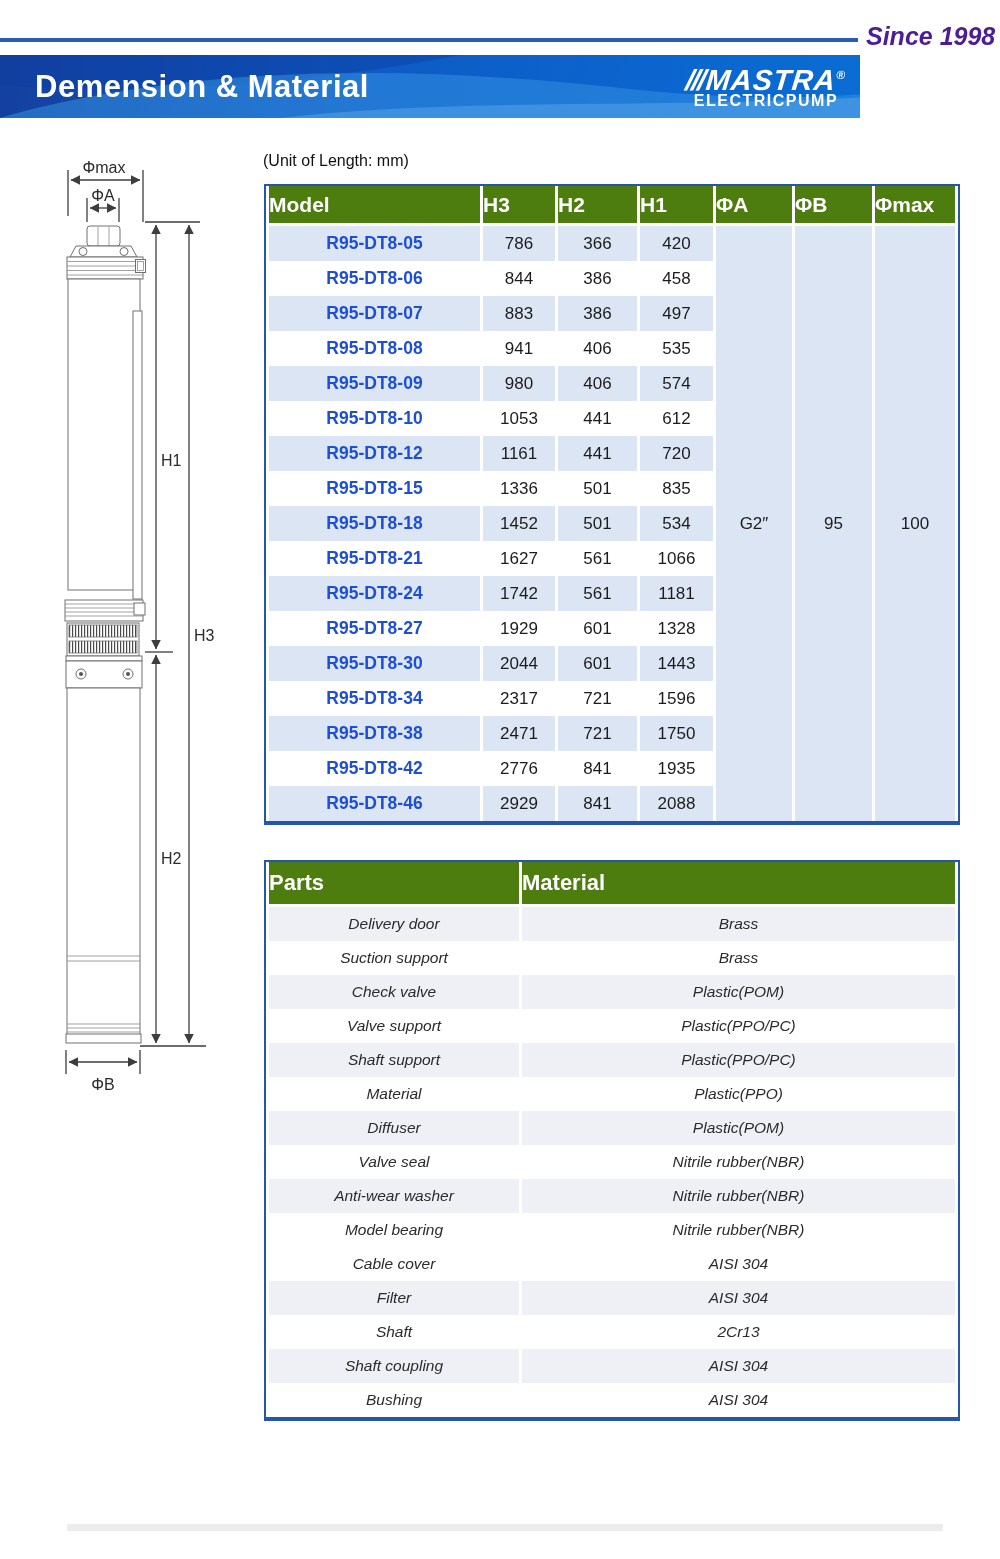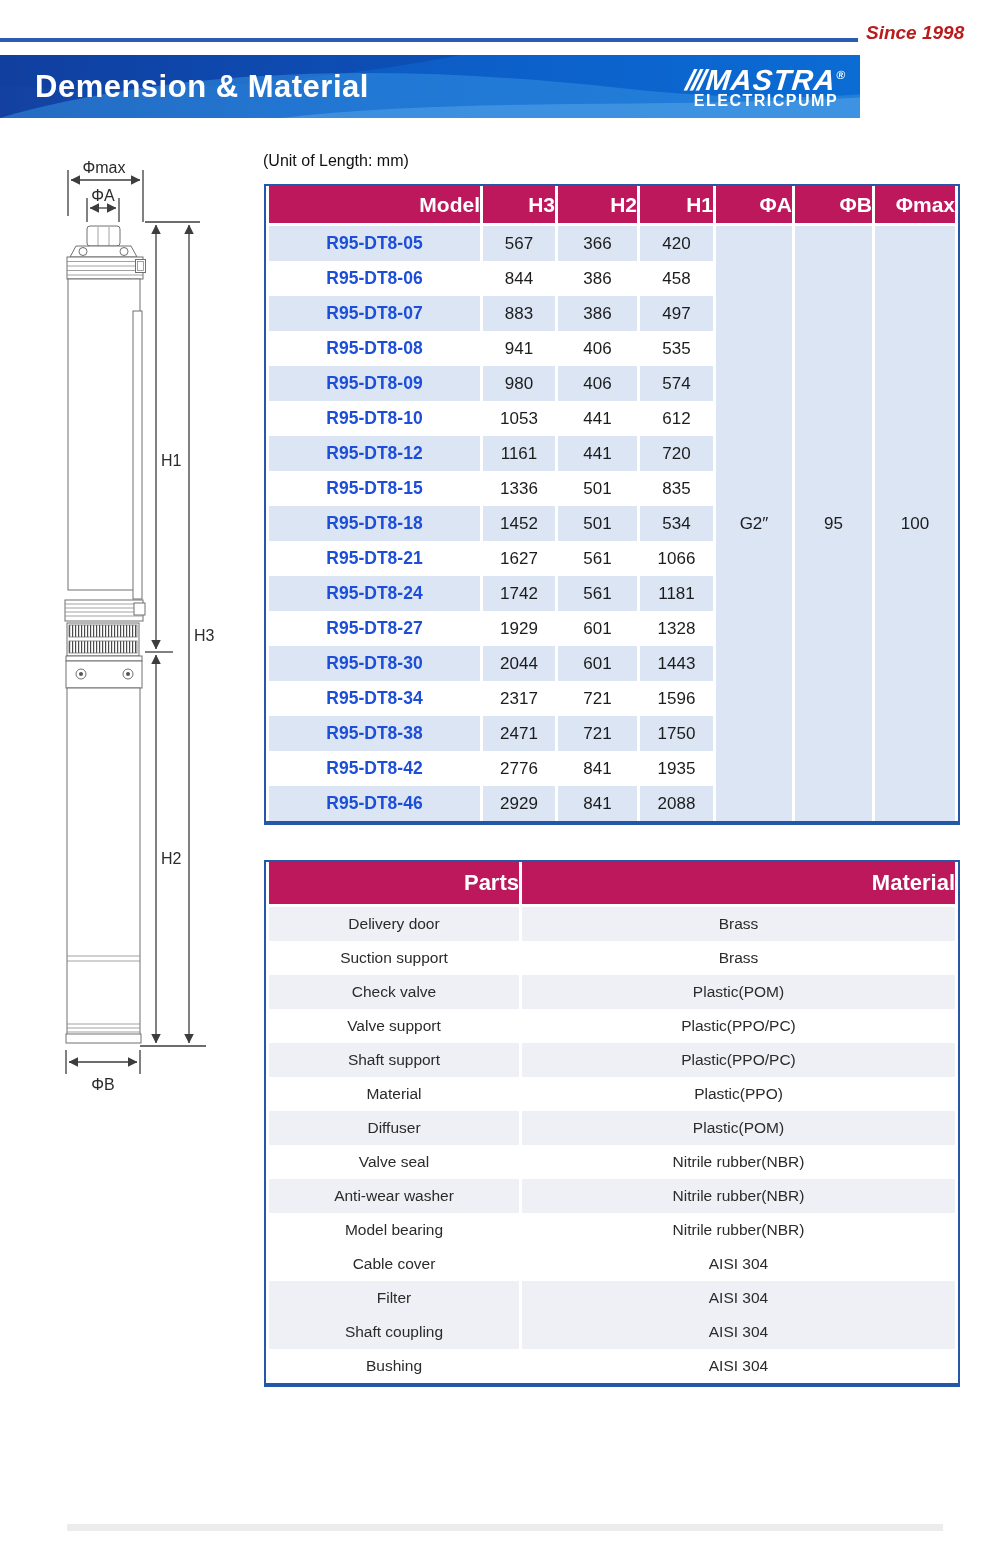--- a/index.html
+++ b/index.html
@@ -11,7 +11,7 @@
   .since-line{position:absolute;left:0;top:38px;width:858px;height:4px;background:#2b5cb0;}
   .since-text{
     position:absolute;left:866px;top:22px;width:120px;
-    font-size:19px;font-weight:bold;font-style:italic;color:#b91c1c;white-space:nowrap;
+    font-size:25px;font-weight:bold;font-style:italic;color:#4c1d95;white-space:nowrap;
   }
   
   .banner{

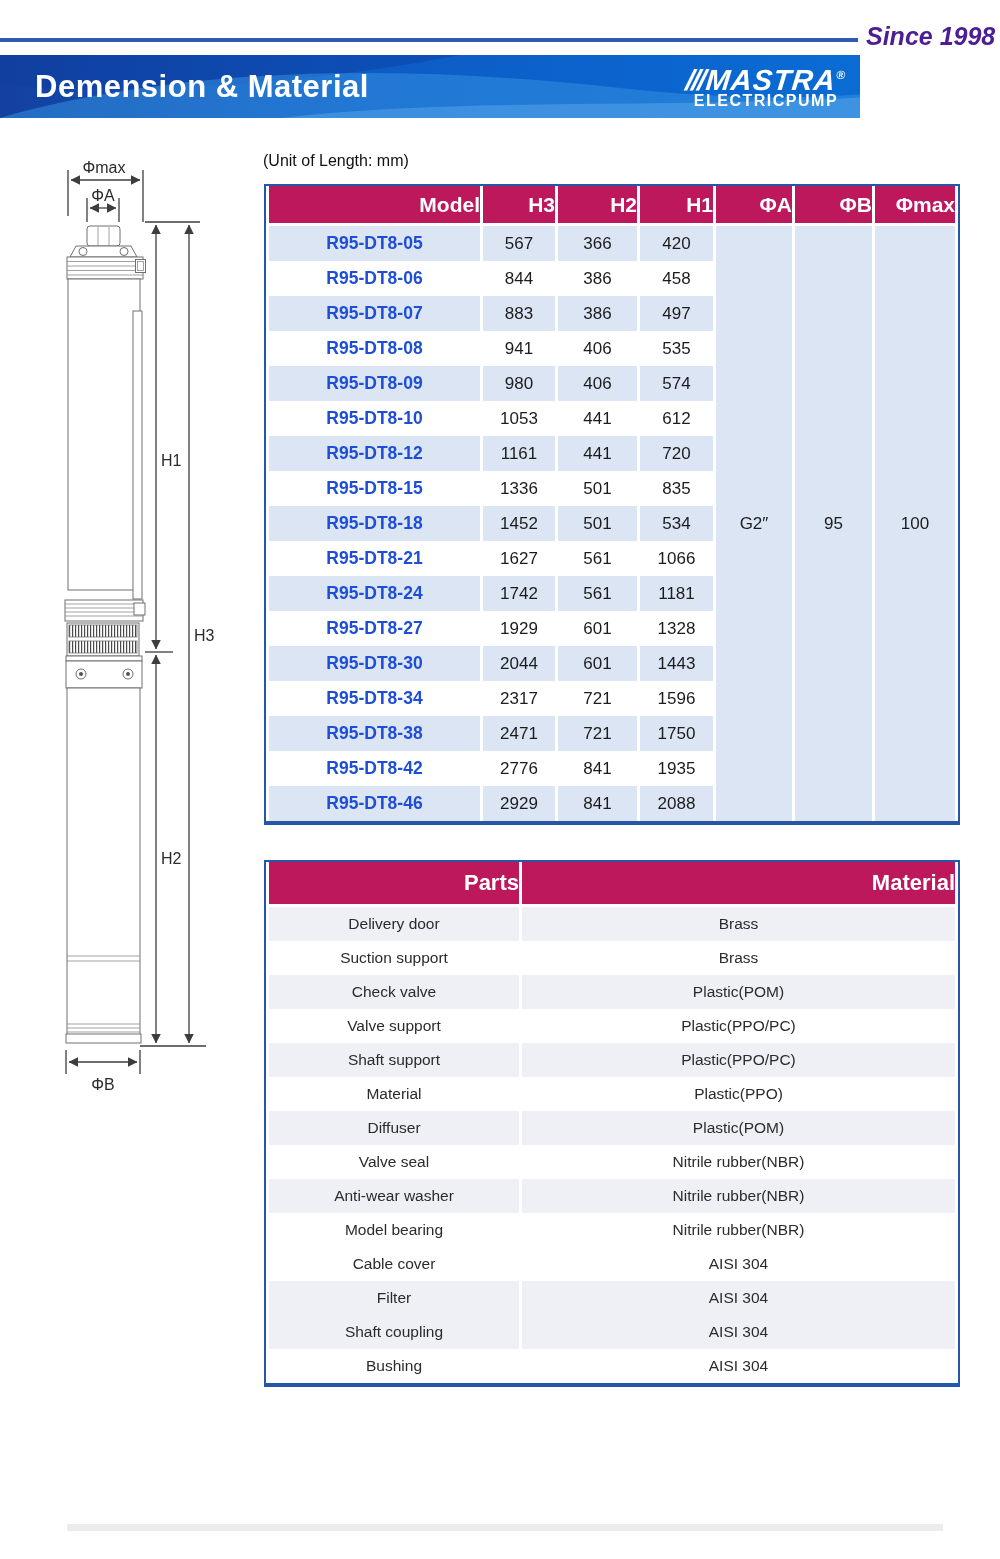--- a/index.html
+++ b/index.html
@@ -37,7 +37,7 @@
   .parts-wrap{left:264px;top:860px;width:692px;}
   .tbl-wrap table{width:100%;border-collapse:separate;border-spacing:3px 0;table-layout:fixed;}
   .tbl-wrap th{
-    background:#be185d;color:#fff;font-weight:bold;text-align:right;
+    background:#4d7c0f;color:#fff;font-weight:bold;text-align:left;
     border-bottom:3px solid #fff;padding:0;
   }
   .dim-wrap th{height:37px;font-size:21px;}

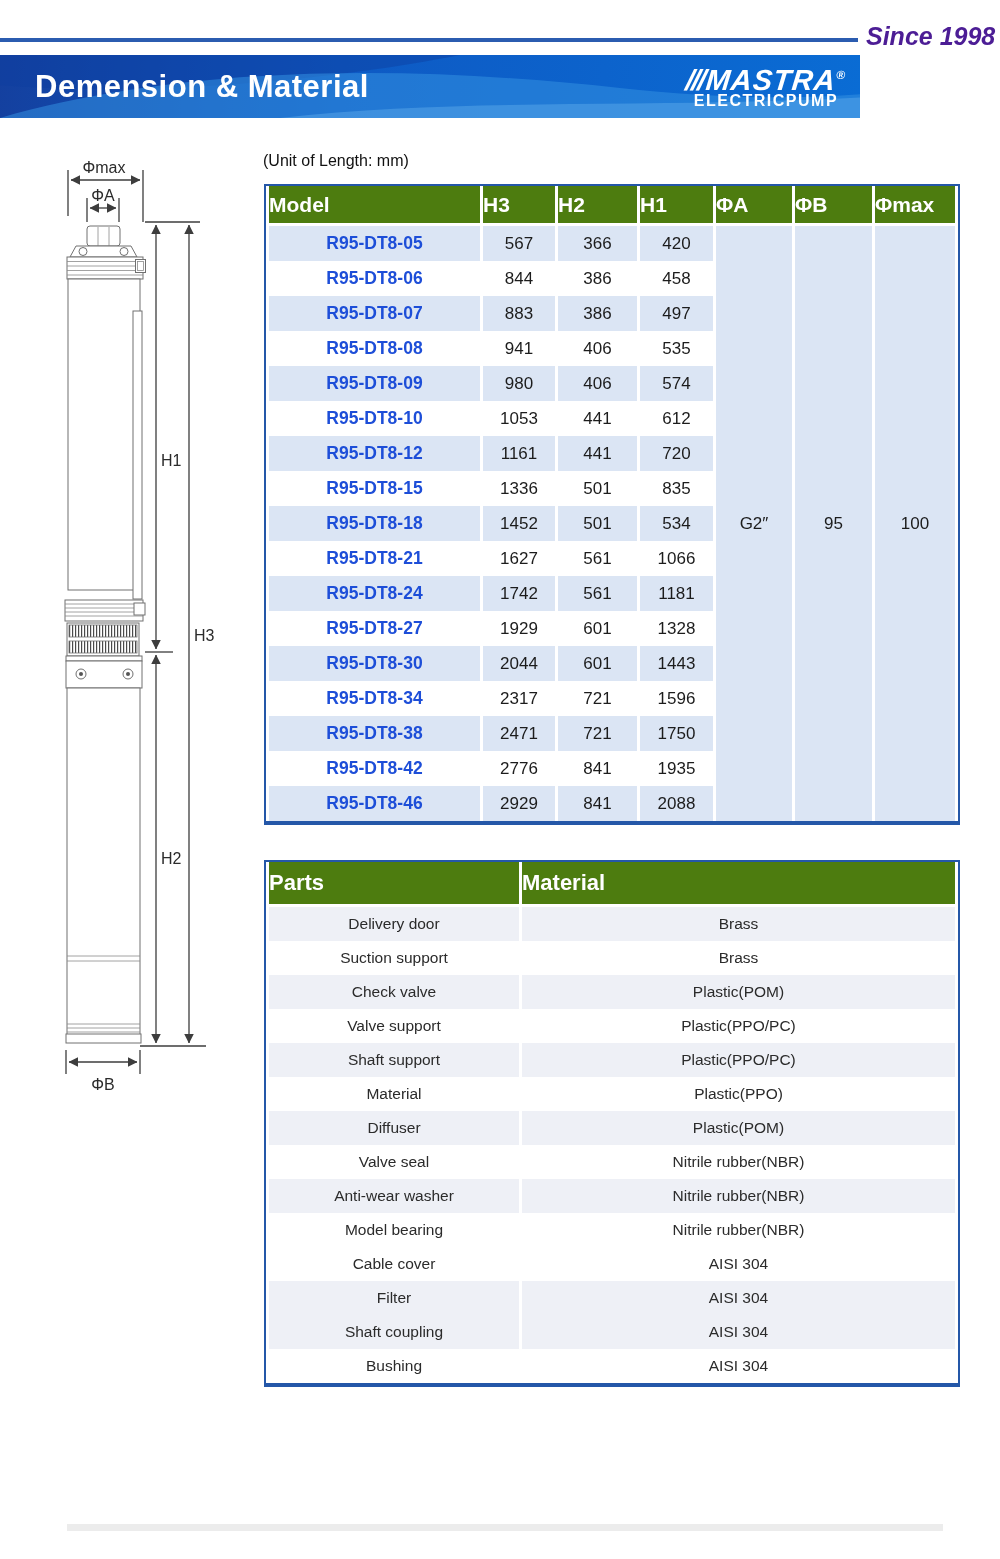--- a/index.html
+++ b/index.html
@@ -195,7 +195,7 @@
     <tbody>
         <tr class="lt">
           <td class="model">R95-DT8-05</td>
-          <td>567</td>
+          <td>786</td>
           <td>366</td>
           <td>420</td>
           <td class="shared" rowspan="17">G2″</td>

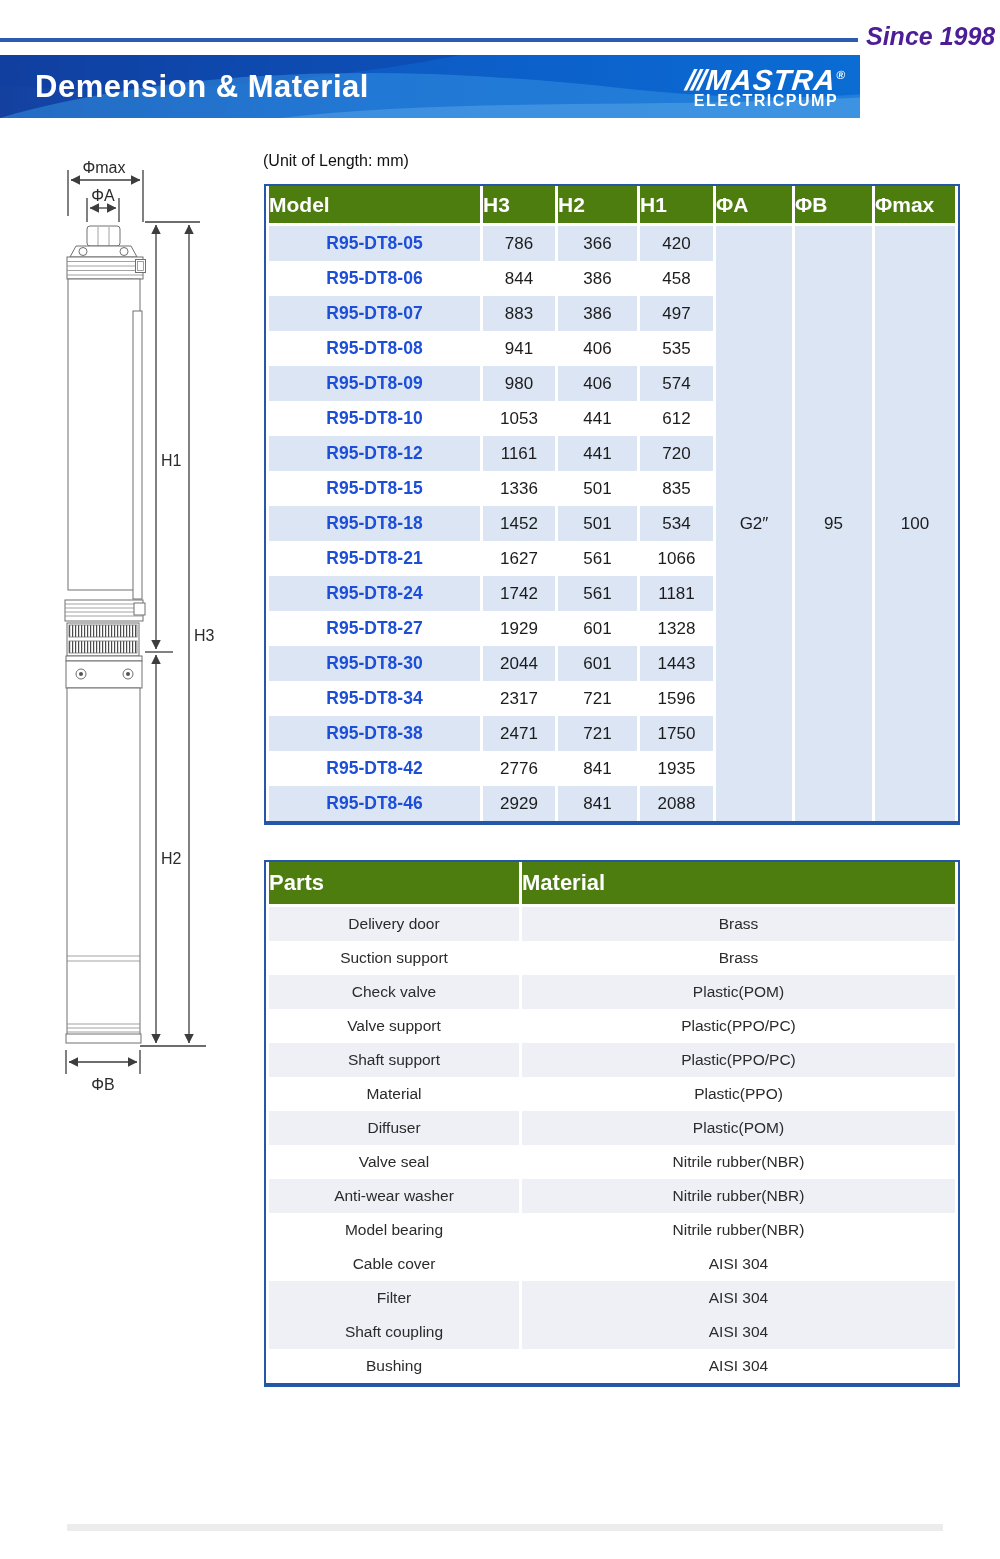--- a/index.html
+++ b/index.html
@@ -44,7 +44,7 @@
   .parts-wrap th{height:42px;font-size:22px;}
   .tbl-wrap td{text-align:center;padding:0;background:#fff;}
   .dim-wrap td{height:35px;font-size:17px;color:#1c1c1c;}
-  .parts-wrap td{height:34px;font-size:15.5px;color:#2b2b2b;}
+  .parts-wrap td{height:34px;font-size:15.5px;color:#2b2b2b;font-style:italic;}
   .dim-wrap tr.lt td{background:#dbe5f4;}
   .dim-wrap td.model{font-weight:bold;font-size:17.5px;color:#1d4ed8;}
   .dim-wrap td.shared{background:#dbe5f4;vertical-align:middle;font-size:17px;}

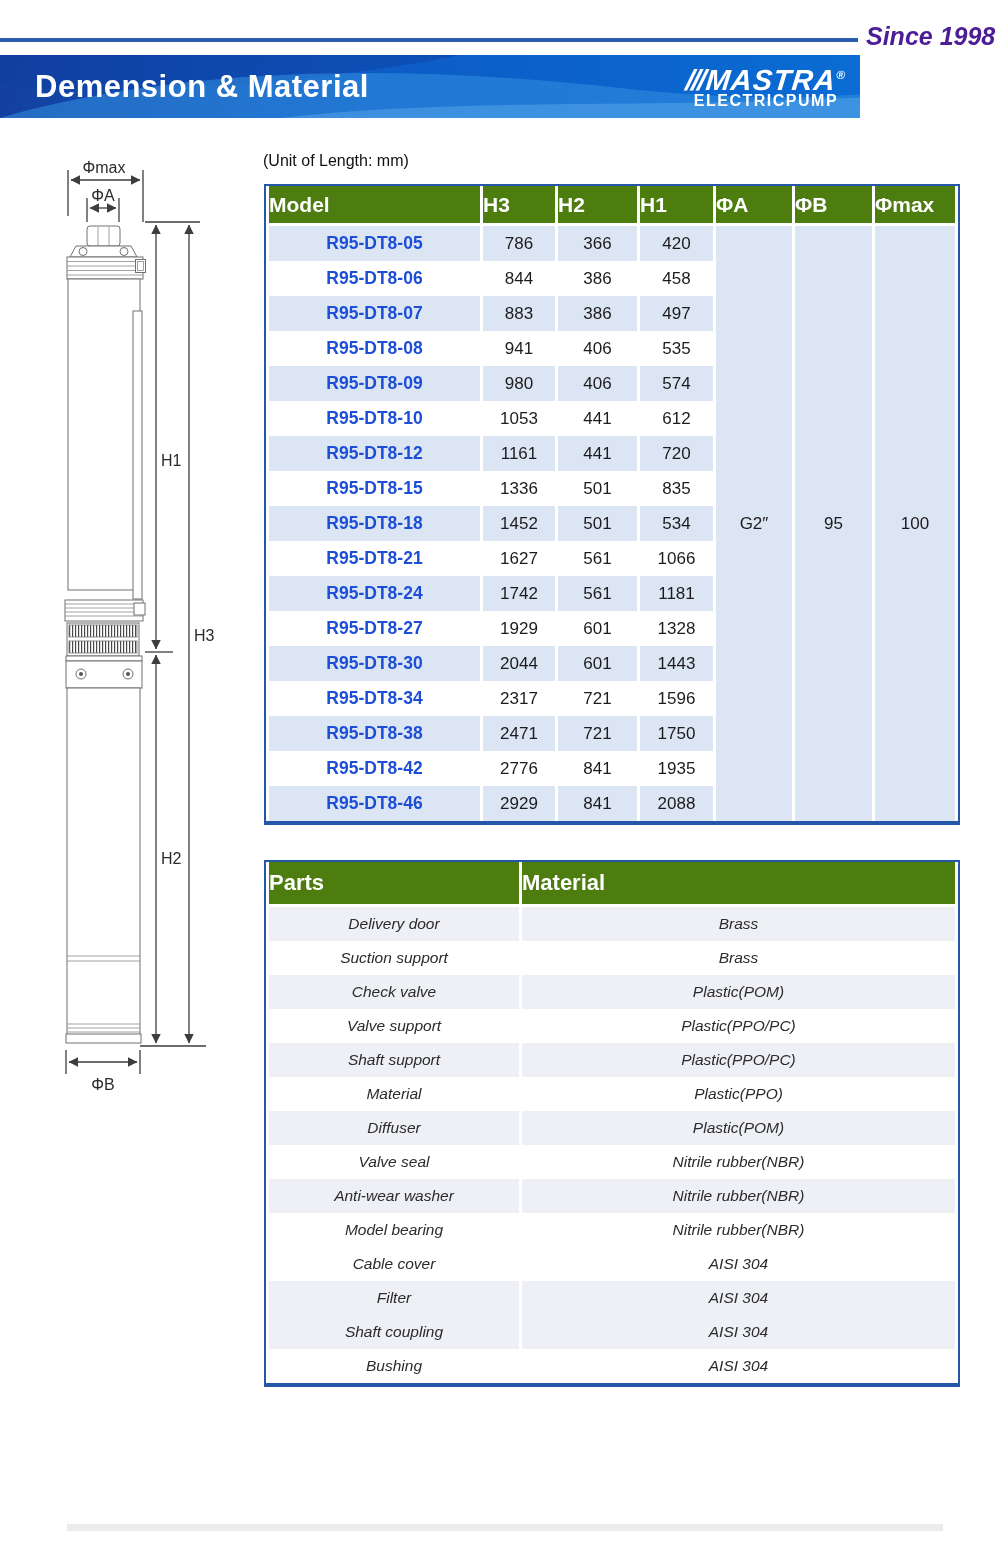--- a/index.html
+++ b/index.html
@@ -363,6 +363,10 @@
           <td>Filter</td>
           <td>AISI 304</td>
         </tr>
+        <tr>
+          <td>Shaft</td>
+          <td>2Cr13</td>
+        </tr>
         <tr class="lt">
           <td>Shaft coupling</td>
           <td>AISI 304</td>

